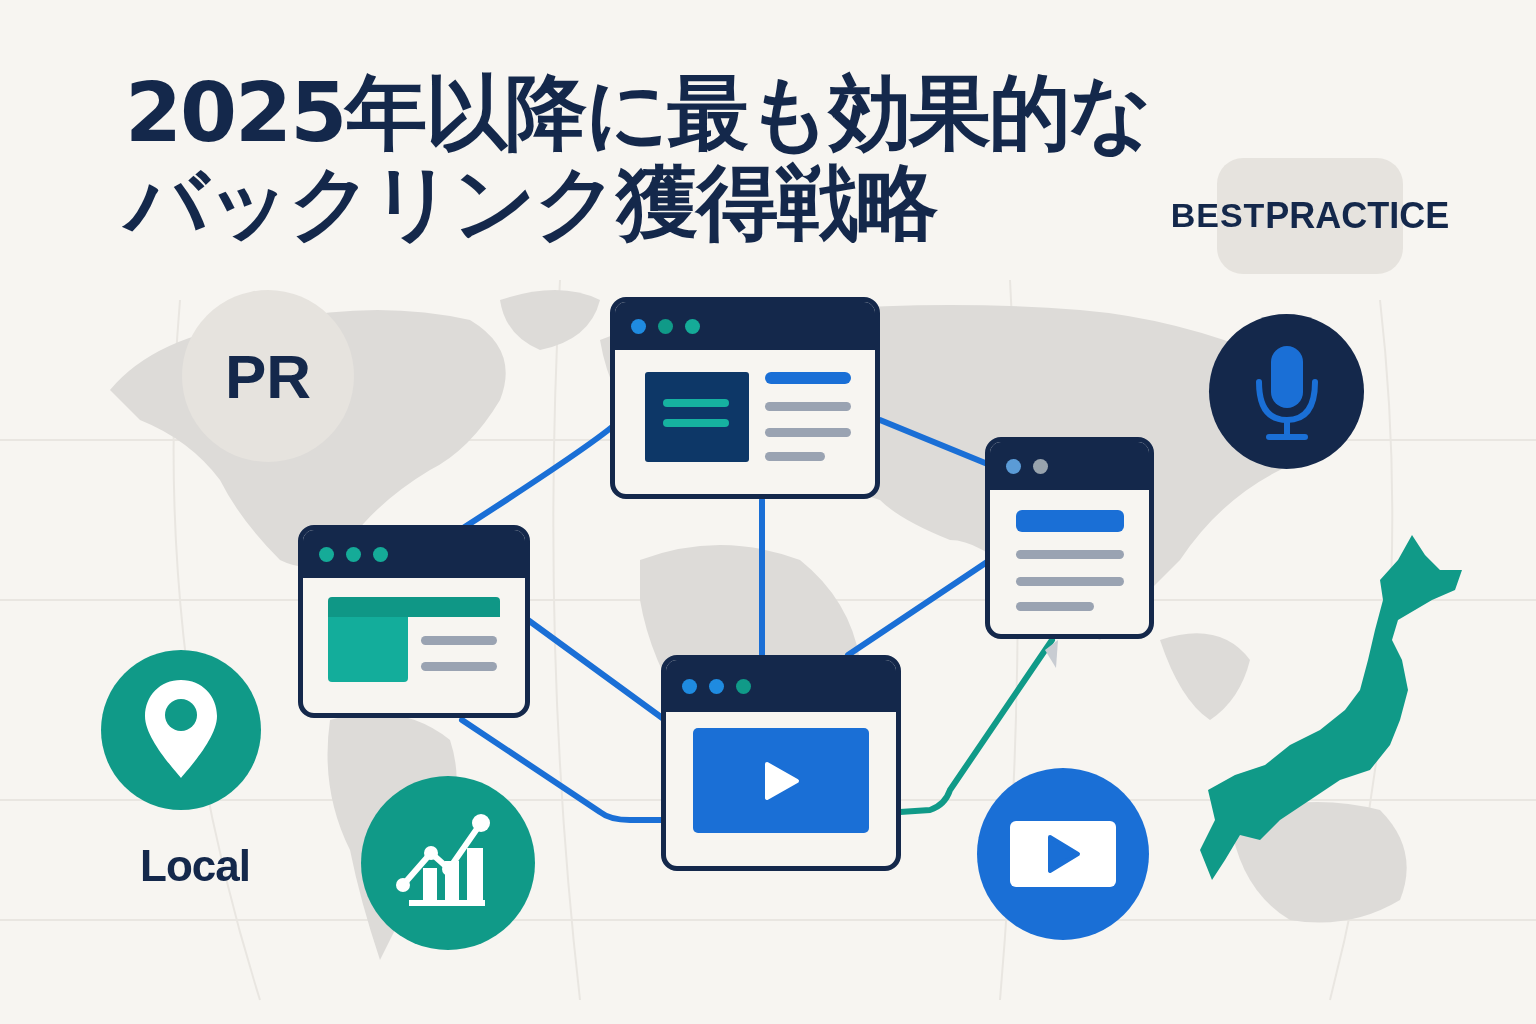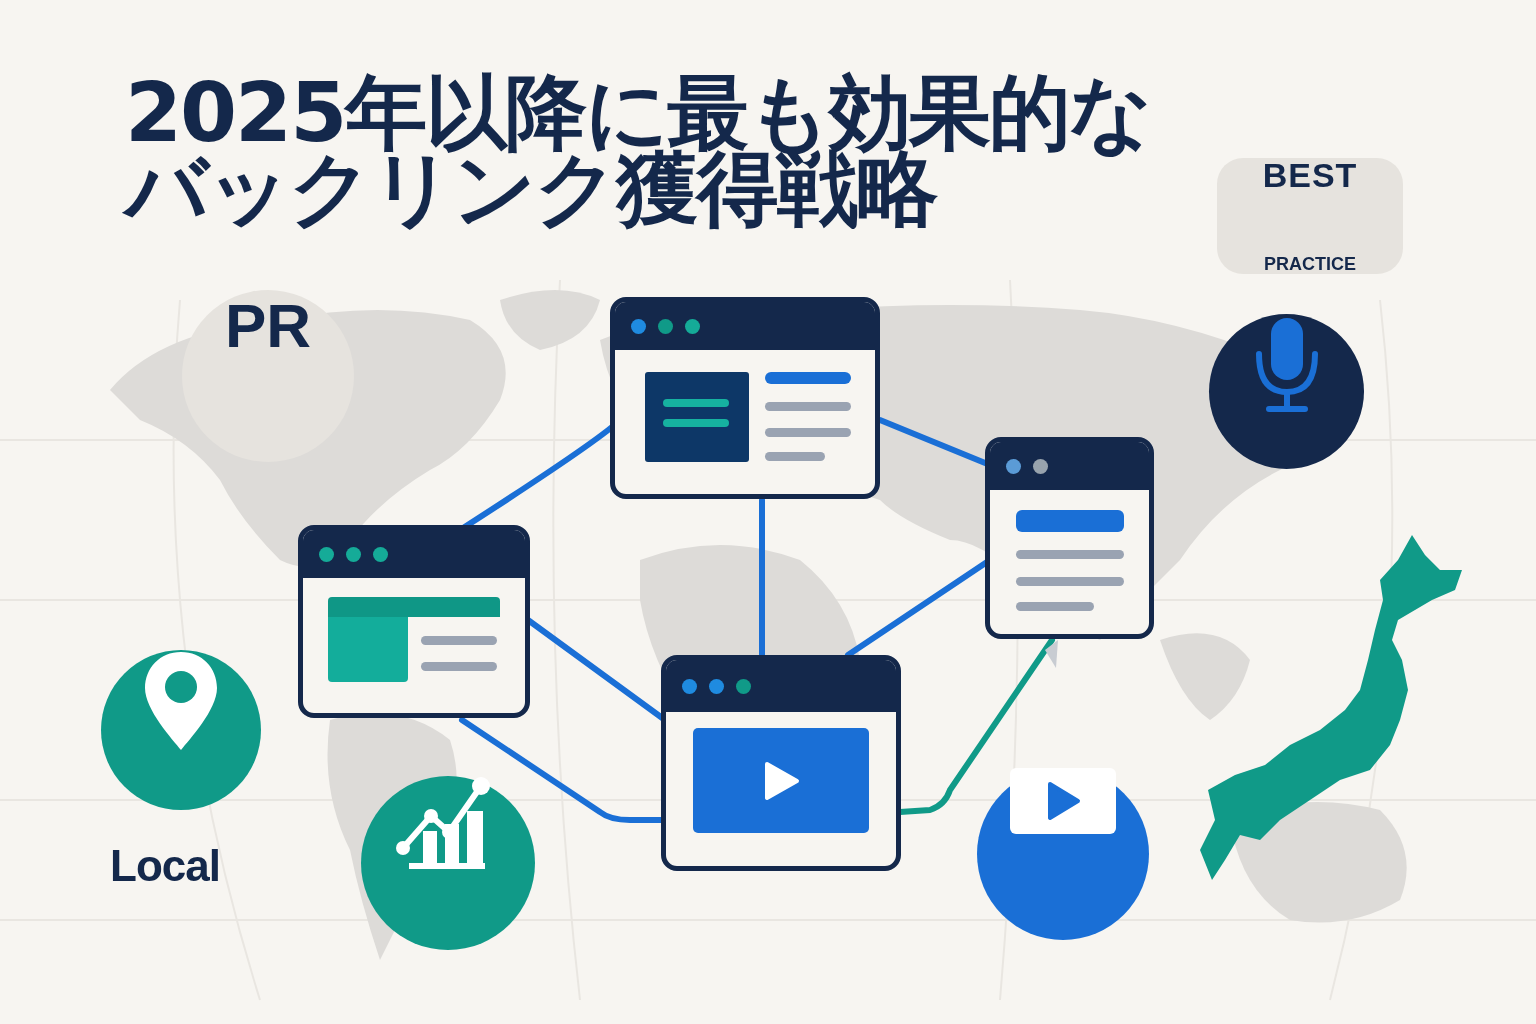--- a/index.html
+++ b/index.html
@@ -53,7 +53,7 @@
 </svg>
 
 <div class="title" style="top:72px;text-align:center;">2025年以降に最も効果的な</div>
-<div class="title" style="top:148px;">バックリンク獲得戦略</div>
+<div class="title" style="top:162px;">バックリンク獲得戦略</div>
 
 <div class="badge">
   <span class="l1">BEST</span>

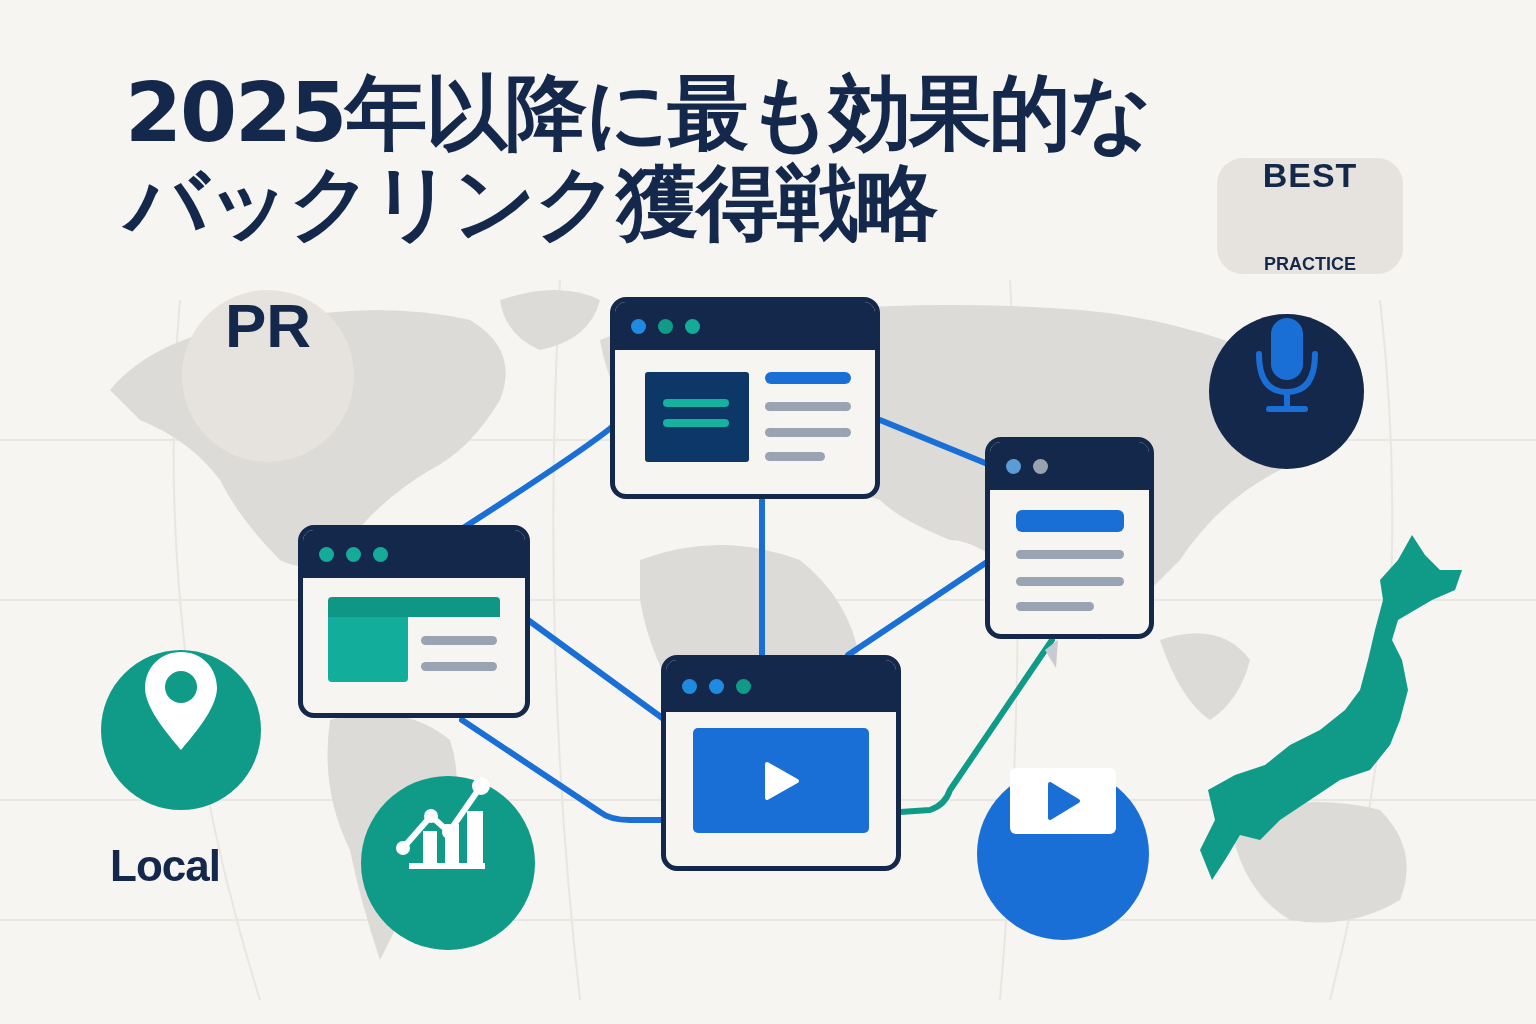--- a/index.html
+++ b/index.html
@@ -7,7 +7,7 @@
   .abs{position:absolute;}
   #bg{position:absolute;left:0;top:0;width:1536px;height:1024px;}
   .title{position:absolute;left:125px;color:#14284b;font-weight:bold;font-size:82px;letter-spacing:-2px;line-height:1;white-space:nowrap;font-family:"DejaVu Sans",sans-serif;}
-  .badge{position:absolute;left:1217px;top:158px;width:186px;height:116px;background:#e6e3de;border-radius:26px;display:flex;flex-direction:column;align-items:center;justify-content:space-between;color:#14284b;font-family:"Liberation Sans",sans-serif;font-weight:bold;}
+  .badge{position:absolute;left:1217px;top:158px;width:186px;height:116px;background:#e6e3de;border-radius:26px;display:flex;flex-direction:row;align-items:center;justify-content:center;color:#14284b;font-family:"Liberation Sans",sans-serif;font-weight:bold;}
   .badge .l1{font-size:34px;line-height:1.05;letter-spacing:1px;}
   .badge .l2{font-size:18px;line-height:1.05;}
   .win{position:absolute;background:#f7f5f1;border:5px solid #14284b;border-radius:16px;box-sizing:border-box;overflow:hidden;}

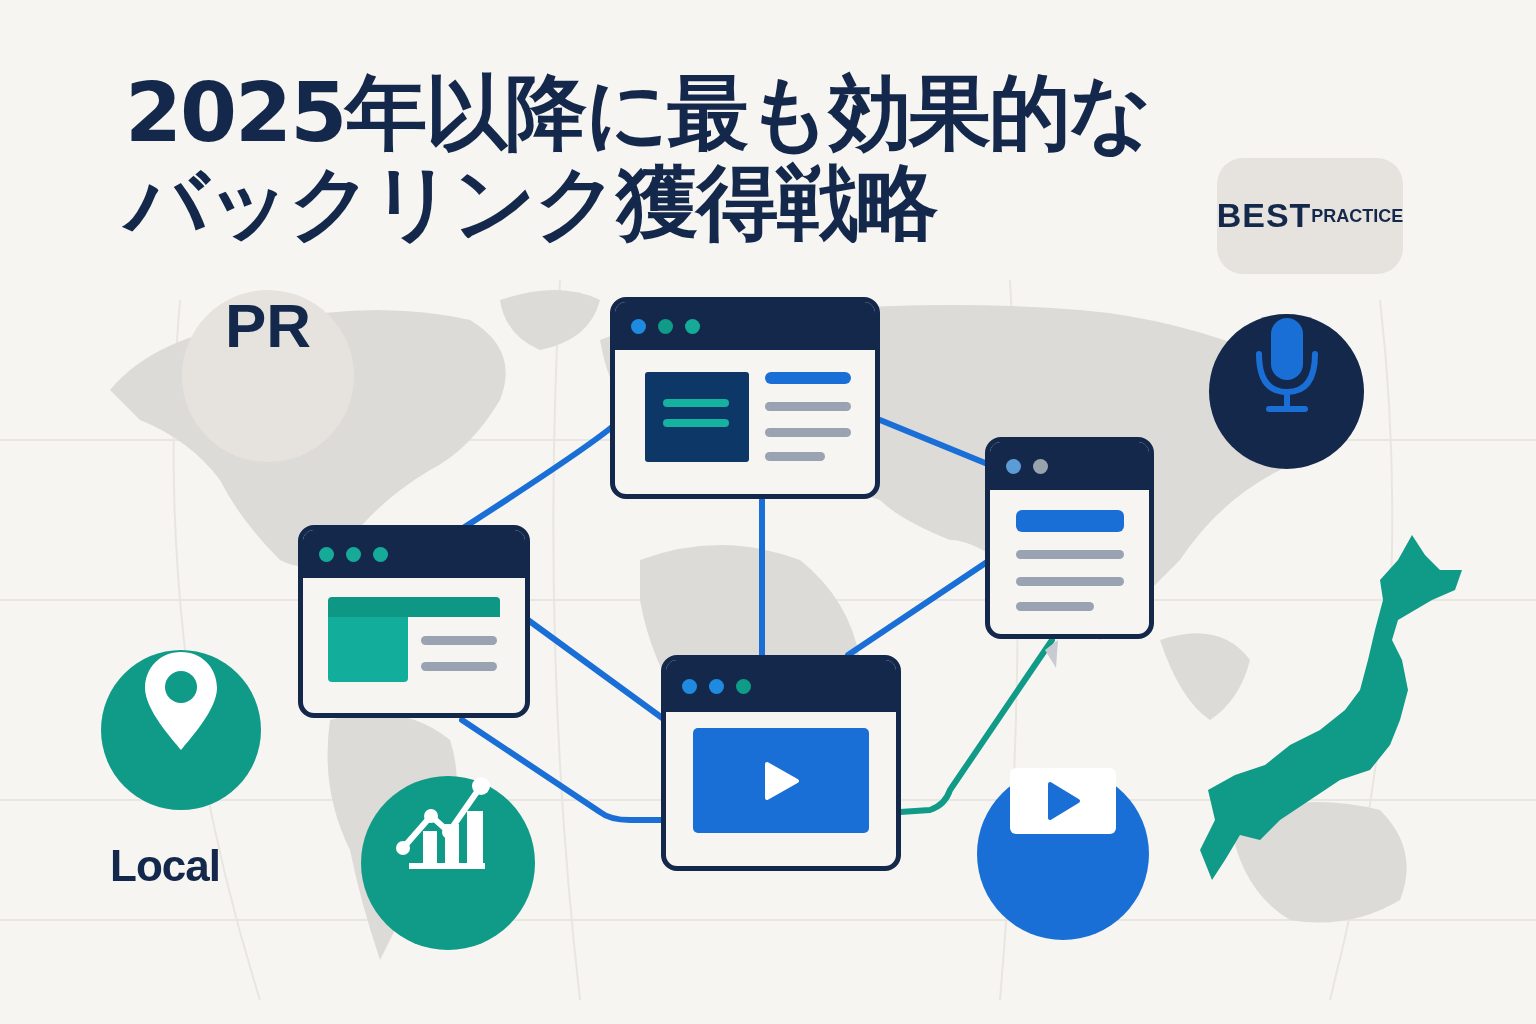--- a/index.html
+++ b/index.html
@@ -9,7 +9,7 @@
   .title{position:absolute;left:125px;color:#14284b;font-weight:bold;font-size:82px;letter-spacing:-2px;line-height:1;white-space:nowrap;font-family:"DejaVu Sans",sans-serif;}
   .badge{position:absolute;left:1217px;top:158px;width:186px;height:116px;background:#e6e3de;border-radius:26px;display:flex;flex-direction:row;align-items:center;justify-content:center;color:#14284b;font-family:"Liberation Sans",sans-serif;font-weight:bold;}
   .badge .l1{font-size:34px;line-height:1.05;letter-spacing:1px;}
-  .badge .l2{font-size:18px;line-height:1.05;}
+  .badge .l2{font-size:36px;line-height:1.05;}
   .win{position:absolute;background:#f7f5f1;border:5px solid #14284b;border-radius:16px;box-sizing:border-box;overflow:hidden;}
   .win .bar{height:48px;background:#14284b;display:flex;align-items:center;padding-left:16px;gap:12px;}
   .dot{width:15px;height:15px;border-radius:50%;}

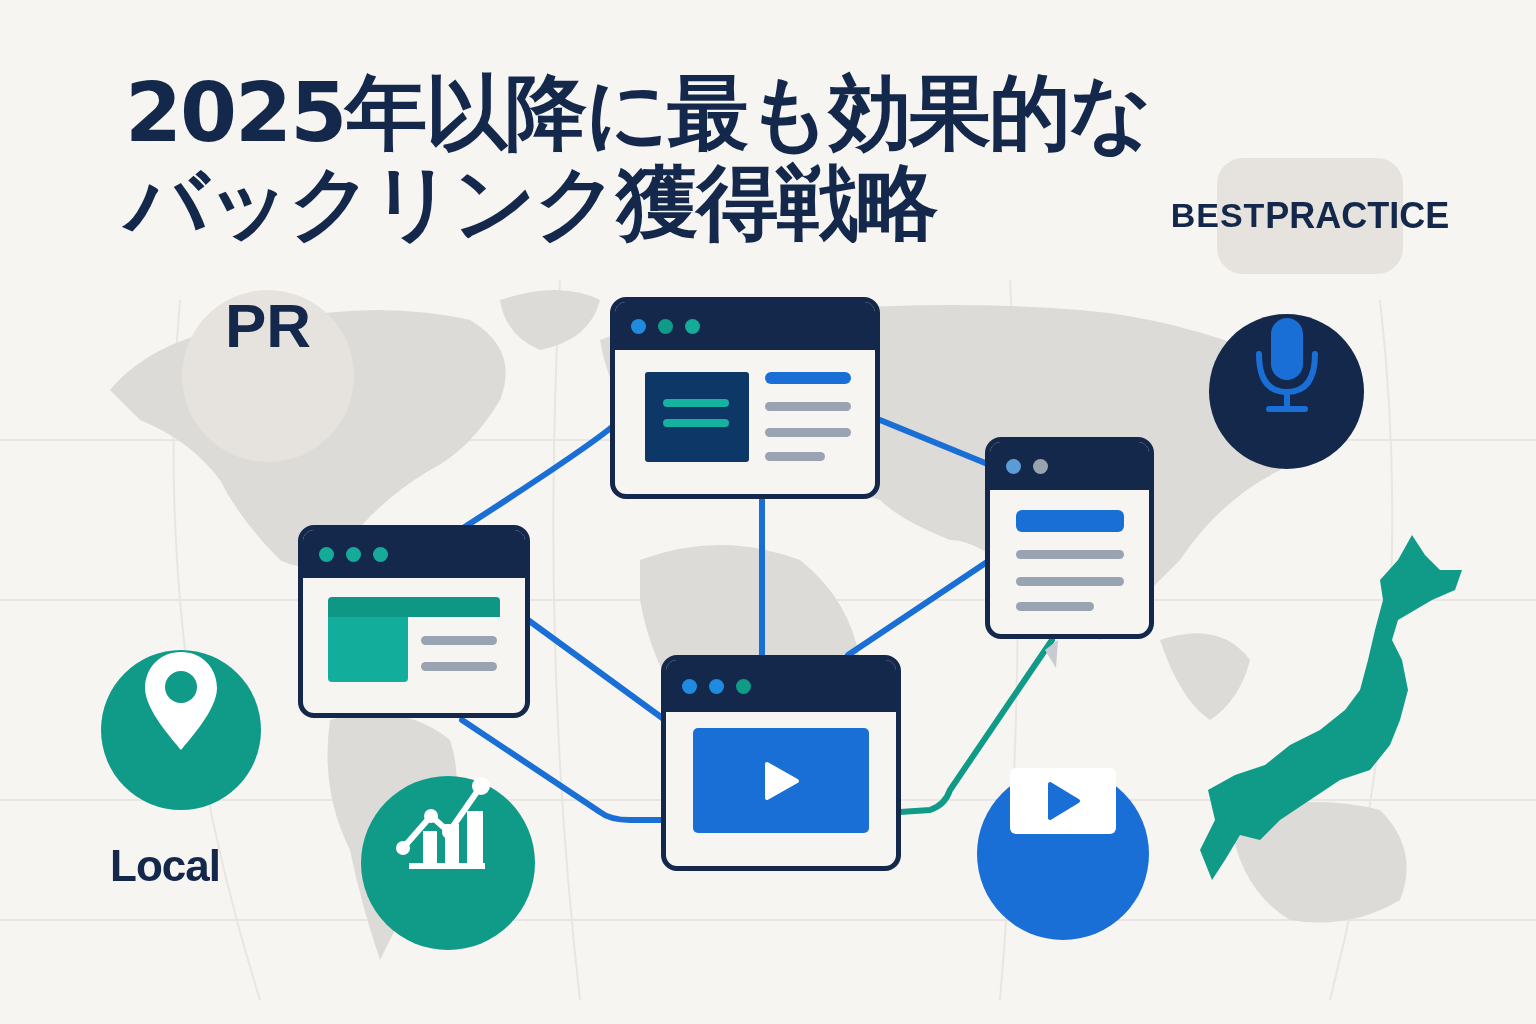--- a/index.html
+++ b/index.html
@@ -14,7 +14,7 @@
   .win .bar{height:48px;background:#14284b;display:flex;align-items:center;padding-left:16px;gap:12px;}
   .dot{width:15px;height:15px;border-radius:50%;}
   .pill{position:absolute;border-radius:6px;}
-  .circle{position:absolute;border-radius:50%;display:flex;align-items:flex-start;justify-content:center;}
+  .circle{position:absolute;border-radius:50%;display:flex;align-items:center;justify-content:center;}
   .pr{left:182px;top:290px;width:172px;height:172px;background:#e6e3de;color:#14284b;font-family:"Liberation Sans",sans-serif;font-weight:bold;font-size:62px;}
   .local-label{position:absolute;left:110px;top:842px;width:140px;text-align:left;color:#14284b;font-family:"Liberation Sans",sans-serif;font-weight:bold;font-size:44px;line-height:1.08;letter-spacing:-1px;}
 </style>

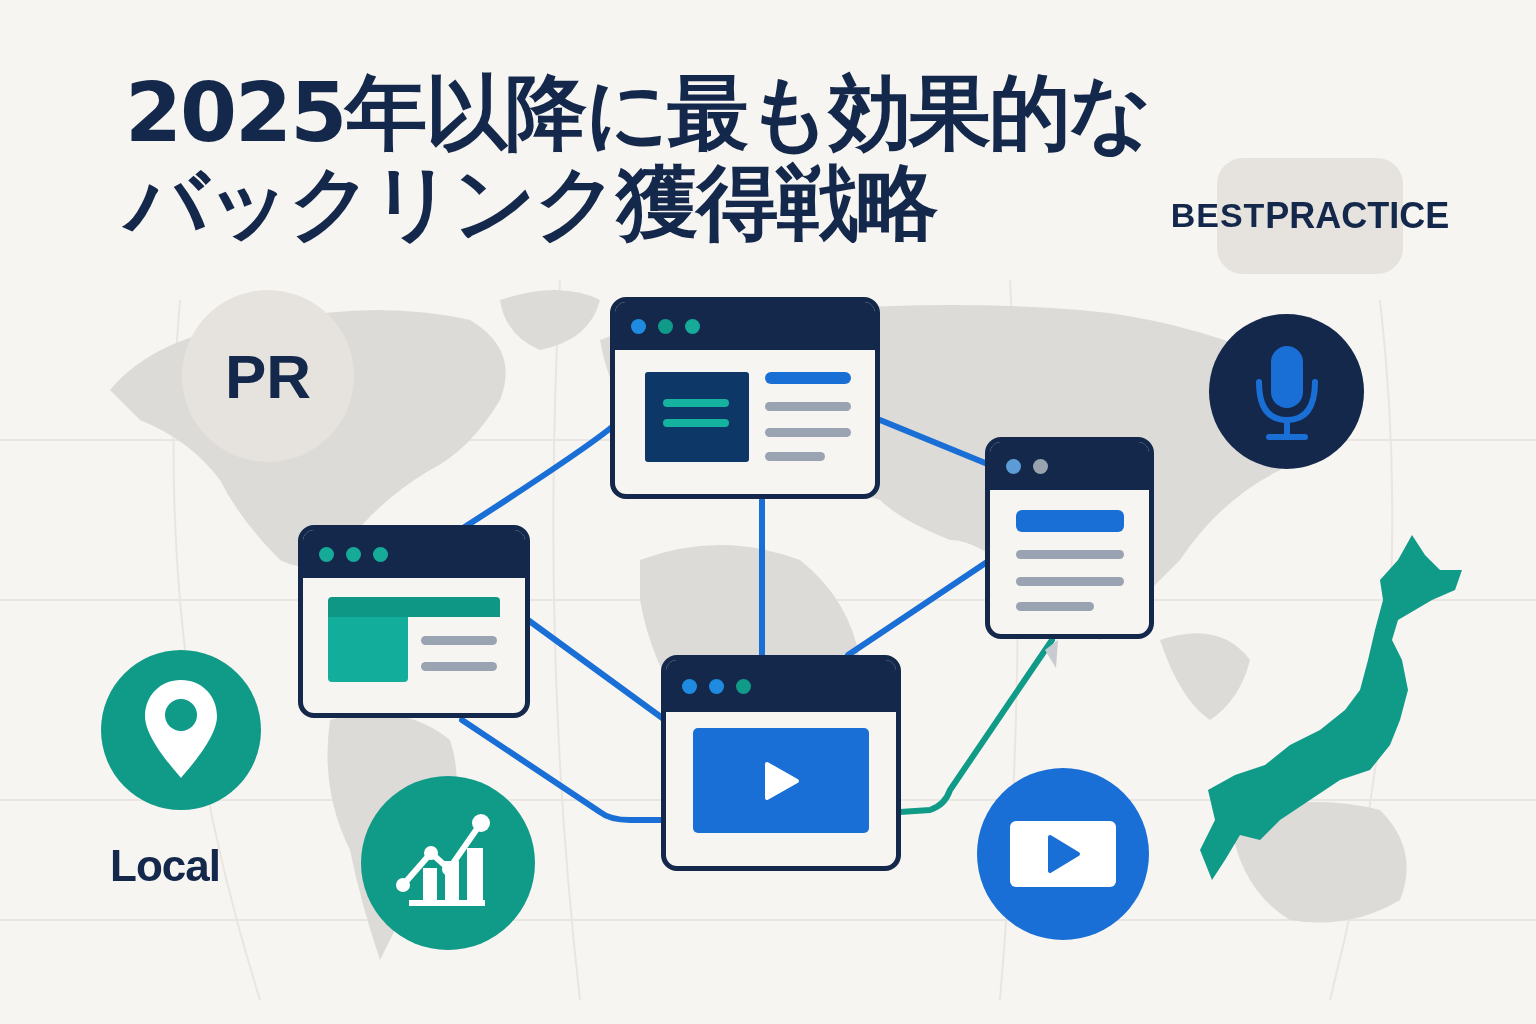--- a/index.html
+++ b/index.html
@@ -16,7 +16,7 @@
   .pill{position:absolute;border-radius:6px;}
   .circle{position:absolute;border-radius:50%;display:flex;align-items:center;justify-content:center;}
   .pr{left:182px;top:290px;width:172px;height:172px;background:#e6e3de;color:#14284b;font-family:"Liberation Sans",sans-serif;font-weight:bold;font-size:62px;}
-  .local-label{position:absolute;left:110px;top:842px;width:140px;text-align:left;color:#14284b;font-family:"Liberation Sans",sans-serif;font-weight:bold;font-size:44px;line-height:1.08;letter-spacing:-1px;}
+  .local-label{position:absolute;left:110px;top:842px;width:140px;text-align:right;color:#14284b;font-family:"Liberation Sans",sans-serif;font-weight:bold;font-size:44px;line-height:1.08;letter-spacing:-1px;}
 </style>
 </head>
 <body>

